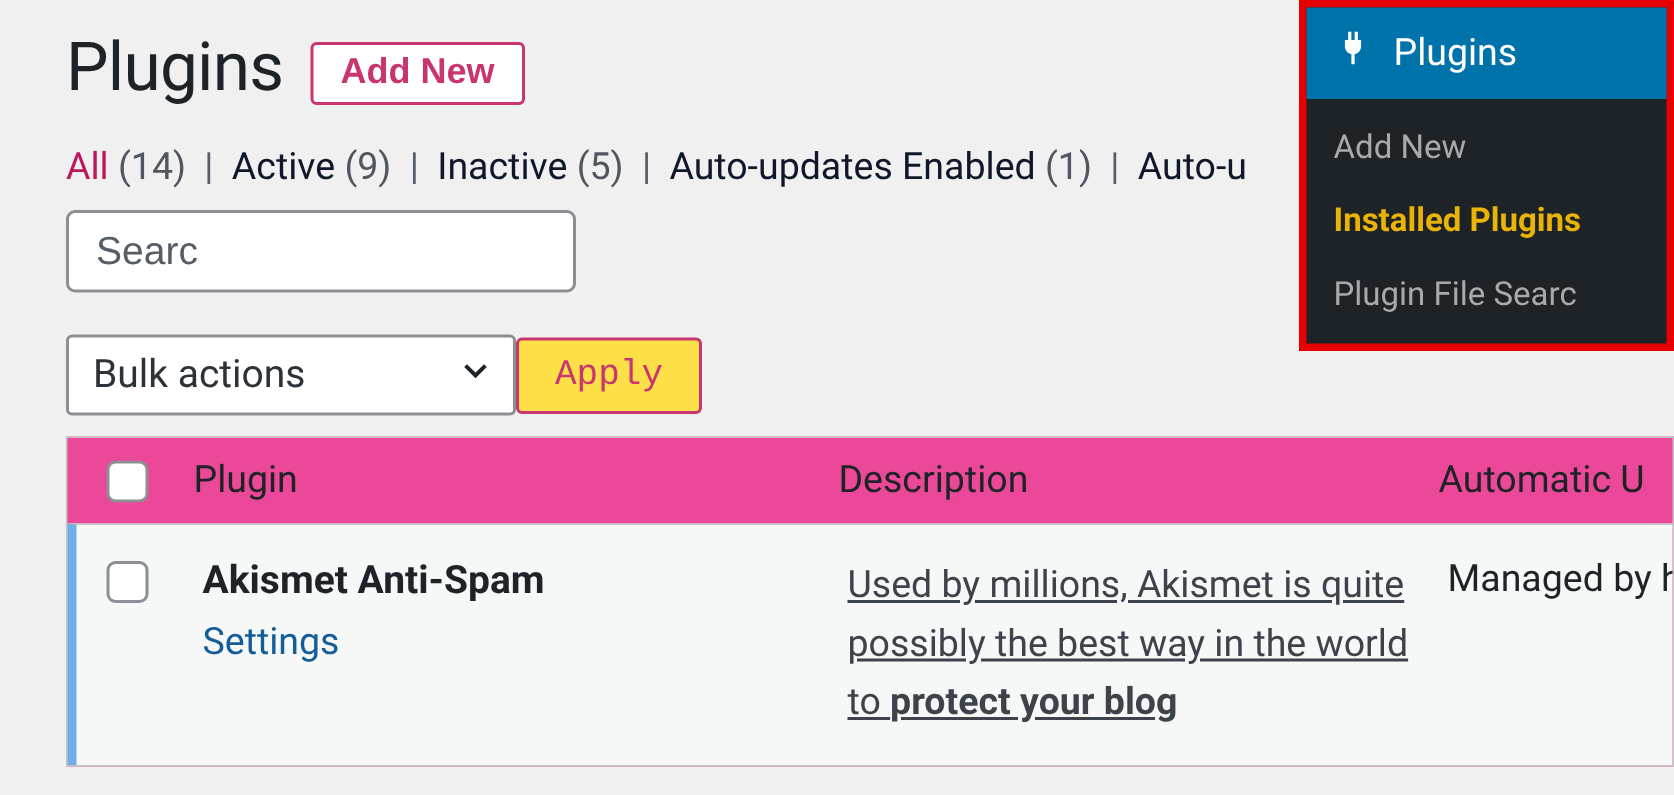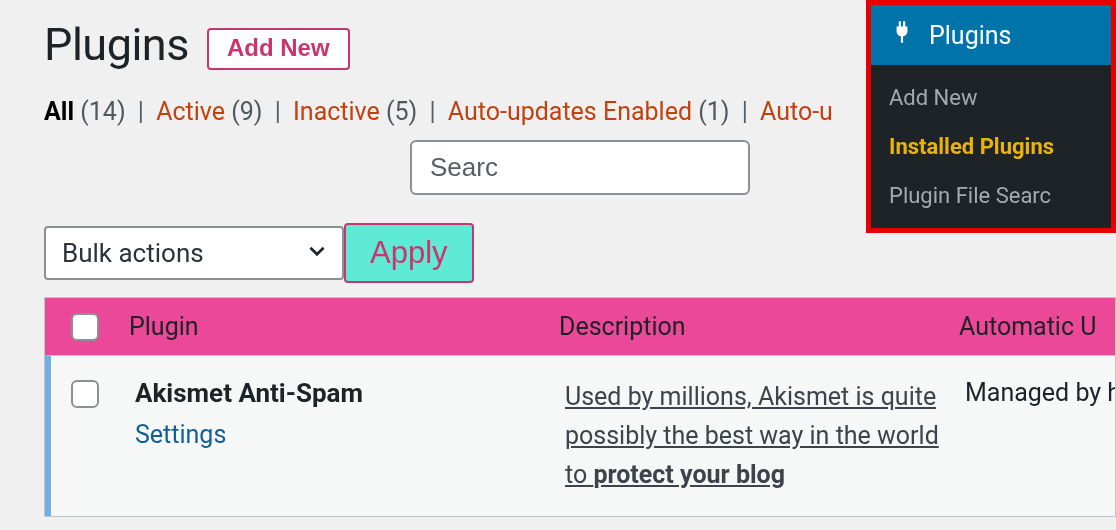--- a/index.html
+++ b/index.html
@@ -40,7 +40,7 @@
   .subsubsub .item { display: inline; }
   .subsubsub .sep { color:#555d66; padding:0 6px; }
   .subsubsub a { color:#c2410c; text-decoration:none; }
-  .subsubsub a.current { color:#000000; font-weight:700;margin-top:34px; }
+  .subsubsub a.current { color:#be185d; font-weight:400;margin-top:34px; }
   .subsubsub .count { color:#50575e; }
 
   

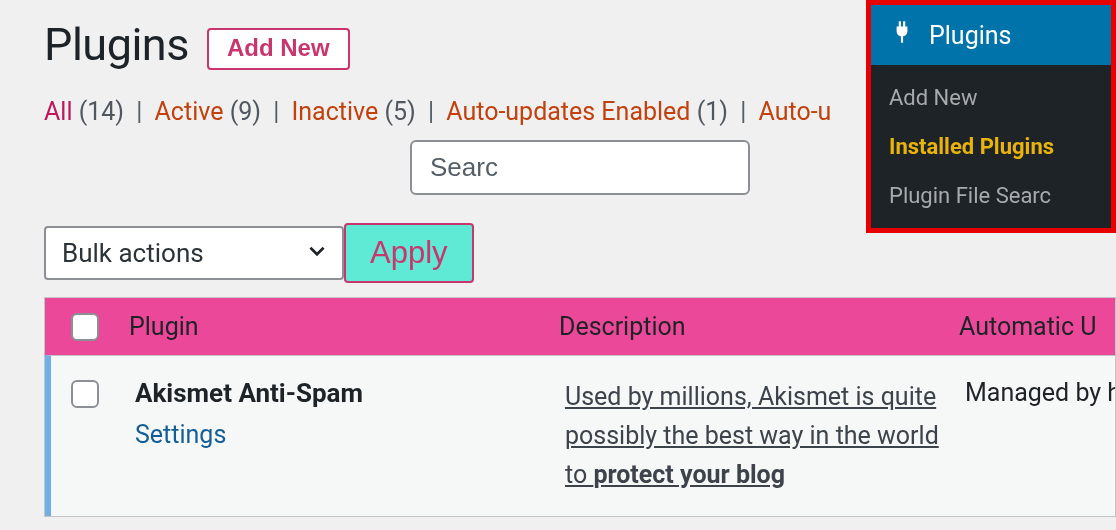--- a/index.html
+++ b/index.html
@@ -39,7 +39,7 @@
   }
   .subsubsub .item { display: inline; }
   .subsubsub .sep { color:#555d66; padding:0 6px; }
-  .subsubsub a { color:#c2410c; text-decoration:none; }
+  .subsubsub a { color:#0f172a; text-decoration:none; }
   .subsubsub a.current { color:#be185d; font-weight:400;margin-top:34px; }
   .subsubsub .count { color:#50575e; }
 

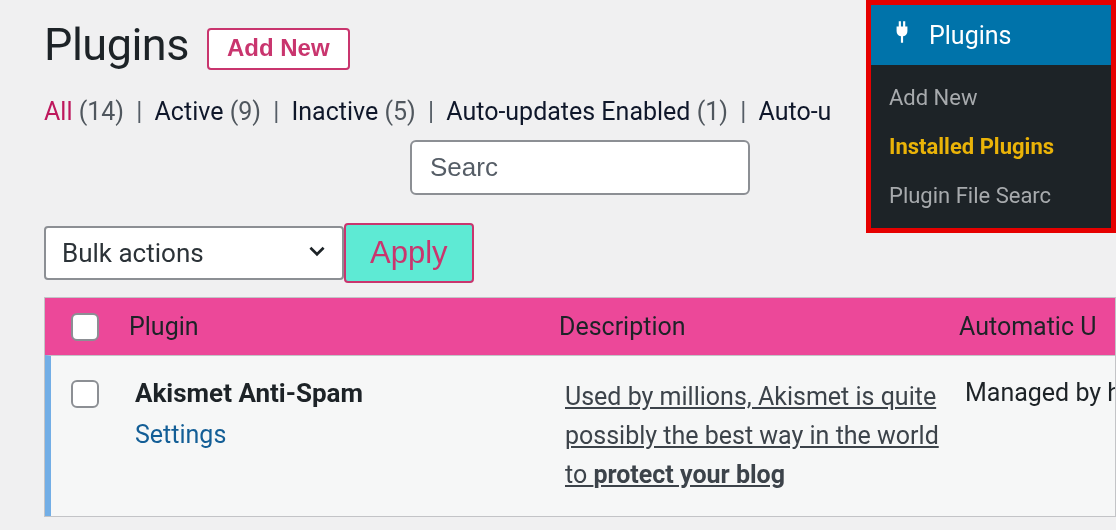--- a/index.html
+++ b/index.html
@@ -44,7 +44,7 @@
   .subsubsub .count { color:#50575e; }
 
   
-  .search-row { display:flex; justify-content:center; padding-right:0; margin-top:14px; }
+  .search-row { display:flex; justify-content:flex-start; padding-right:0; margin-top:14px; }
   .search-input {
     border:2px solid #8c8f94;
     border-radius:6px;

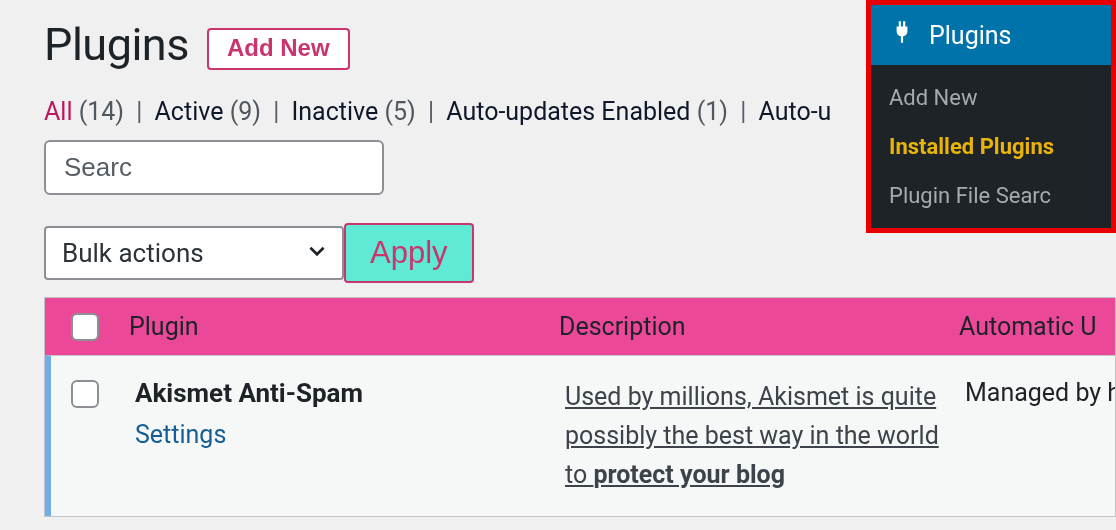--- a/index.html
+++ b/index.html
@@ -74,11 +74,12 @@
   .apply-btn {
     border:2px solid #c9356e;
     color:#c9356e;
-    background:#5eead4;
-    font-size:31px;
+    background:#fde047;
+    font-size:24px;
     padding:10px 24px;
     border-radius:4px;
     cursor:pointer;
+    font-family:Liberation Mono, monospace;
   }
 
   

